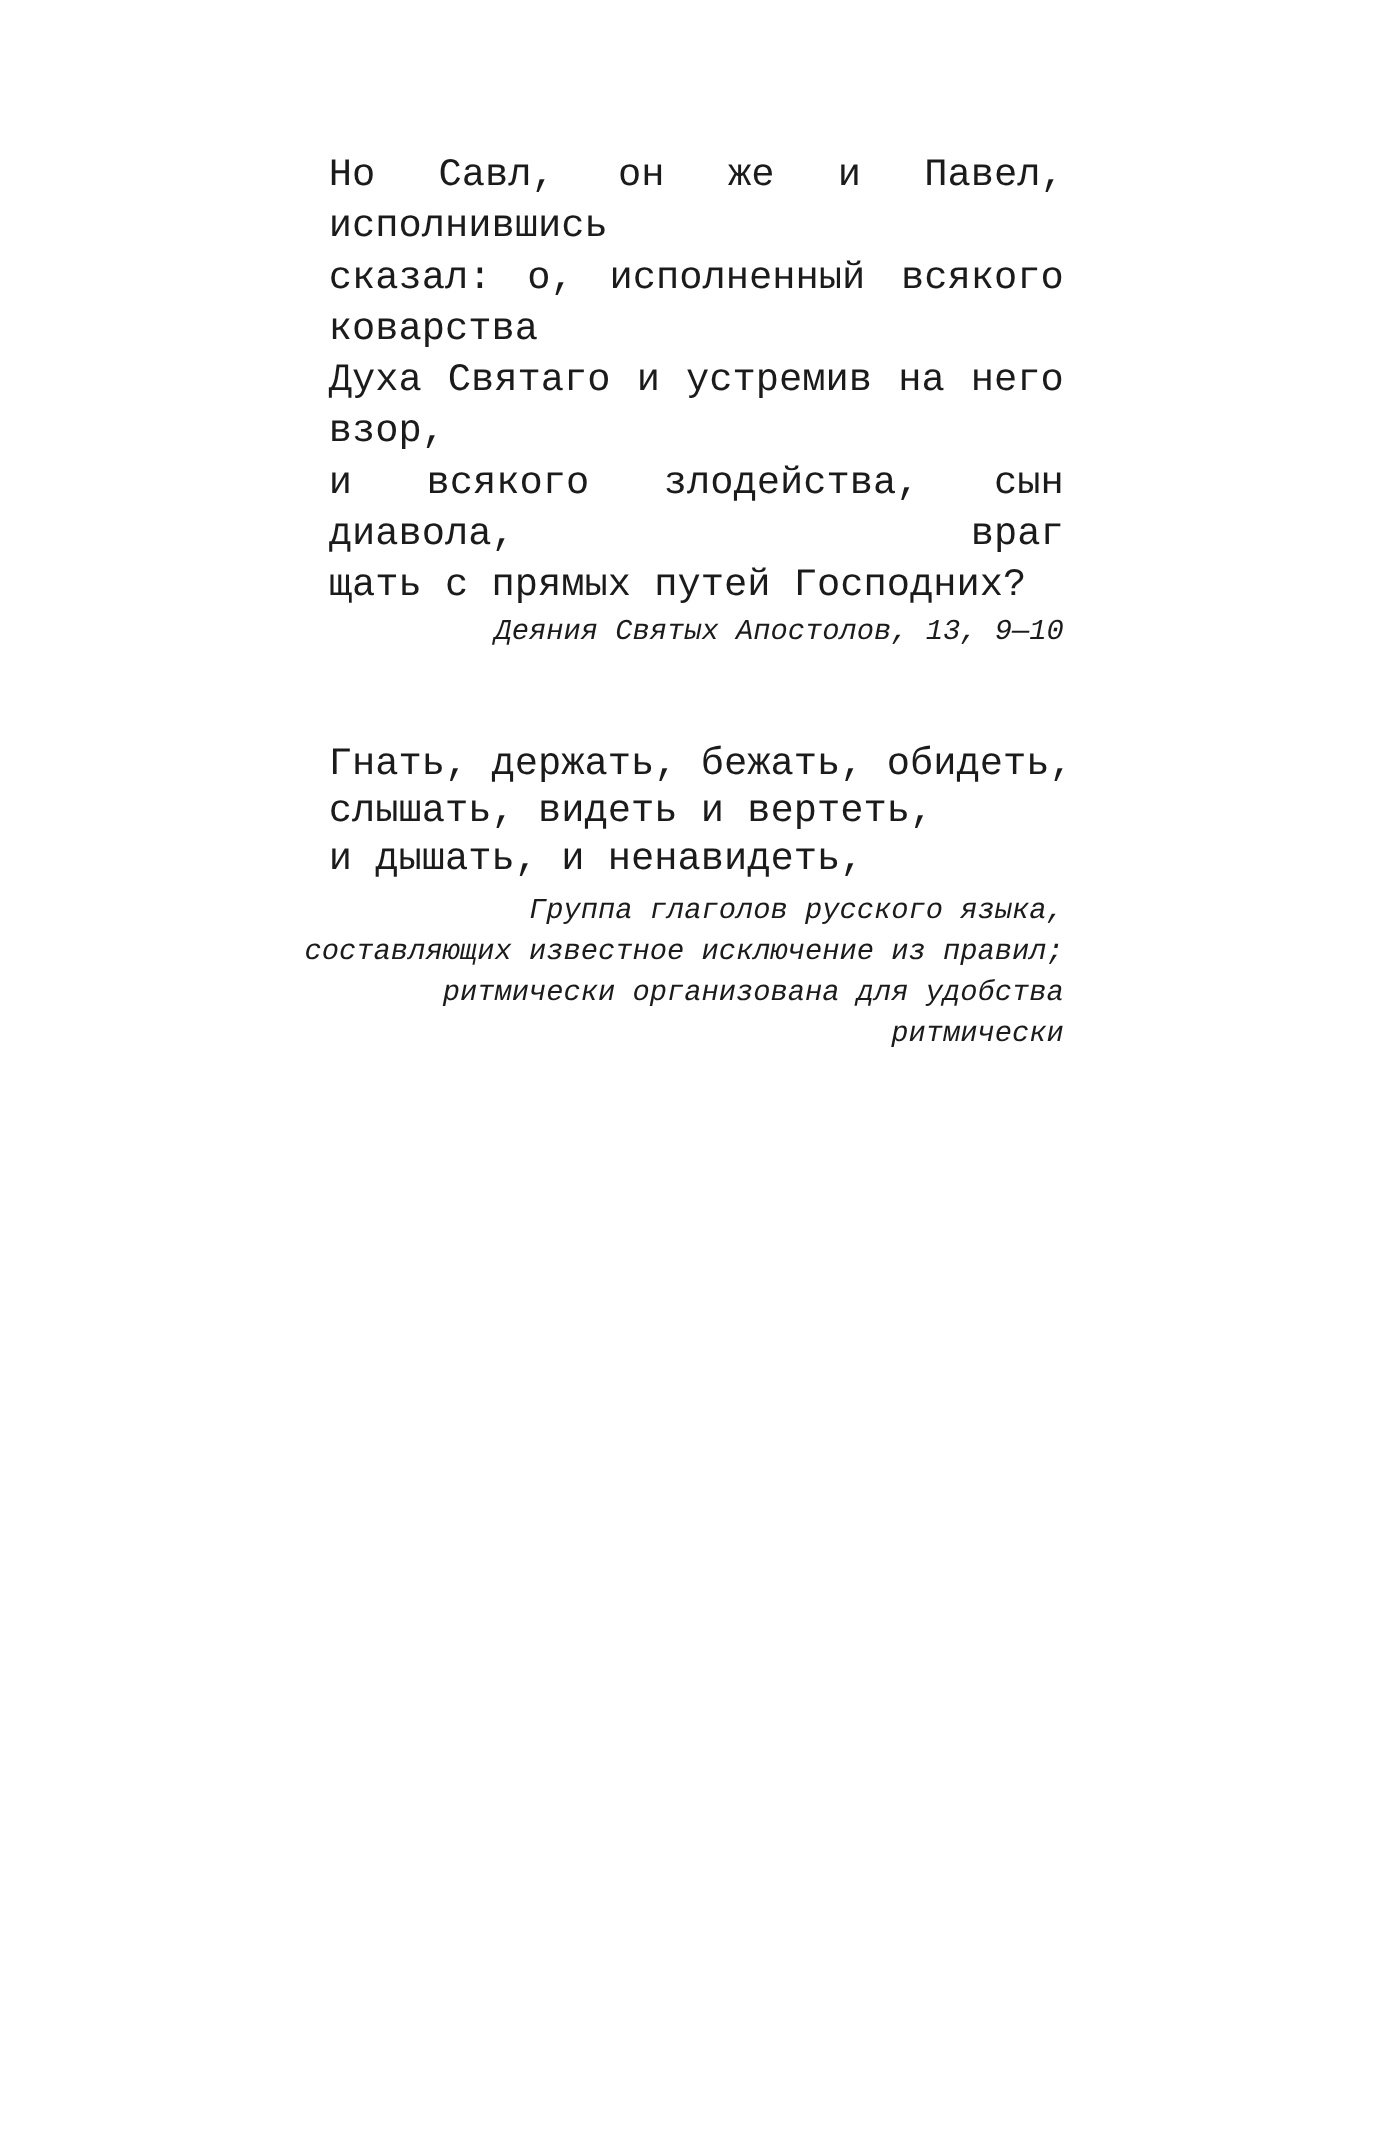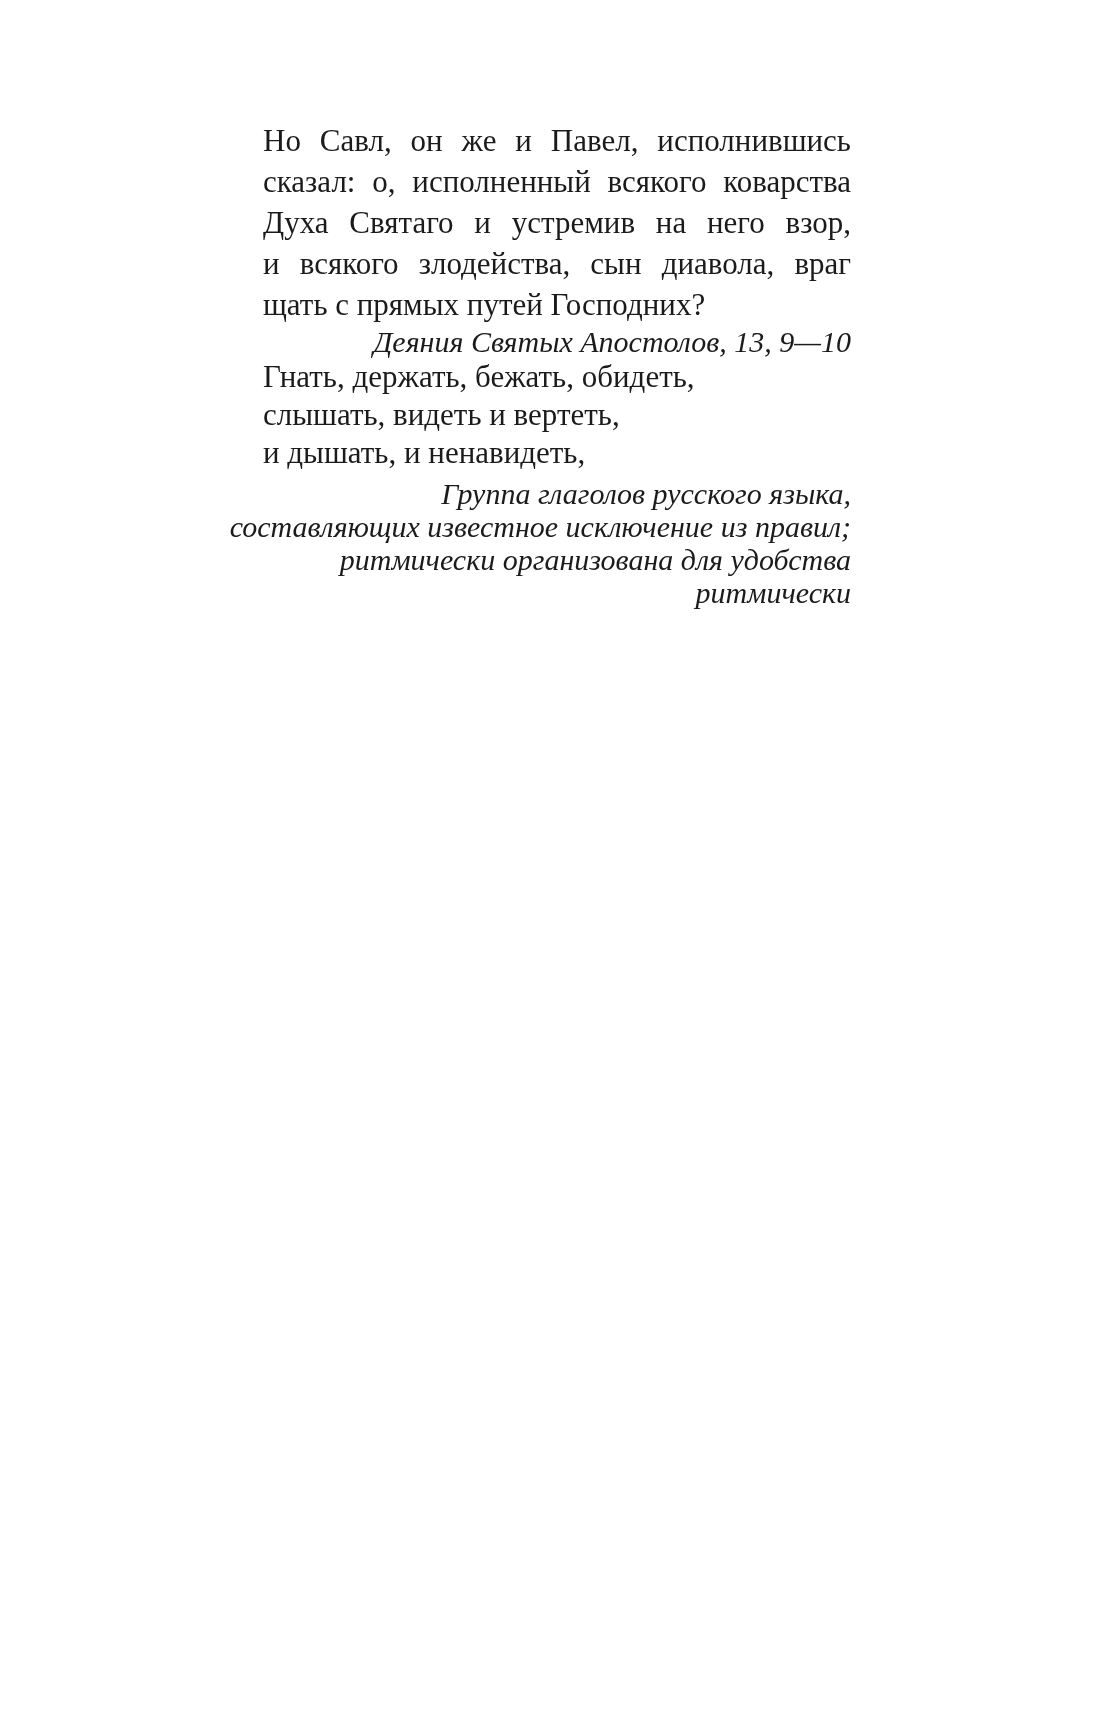--- a/index.html
+++ b/index.html
@@ -20,6 +20,7 @@
     left: 263px;
     top: 120px;
     width: 588px;
+    font-family: Liberation Mono, monospace;
   }
   .quote {
     font-size: 31px;

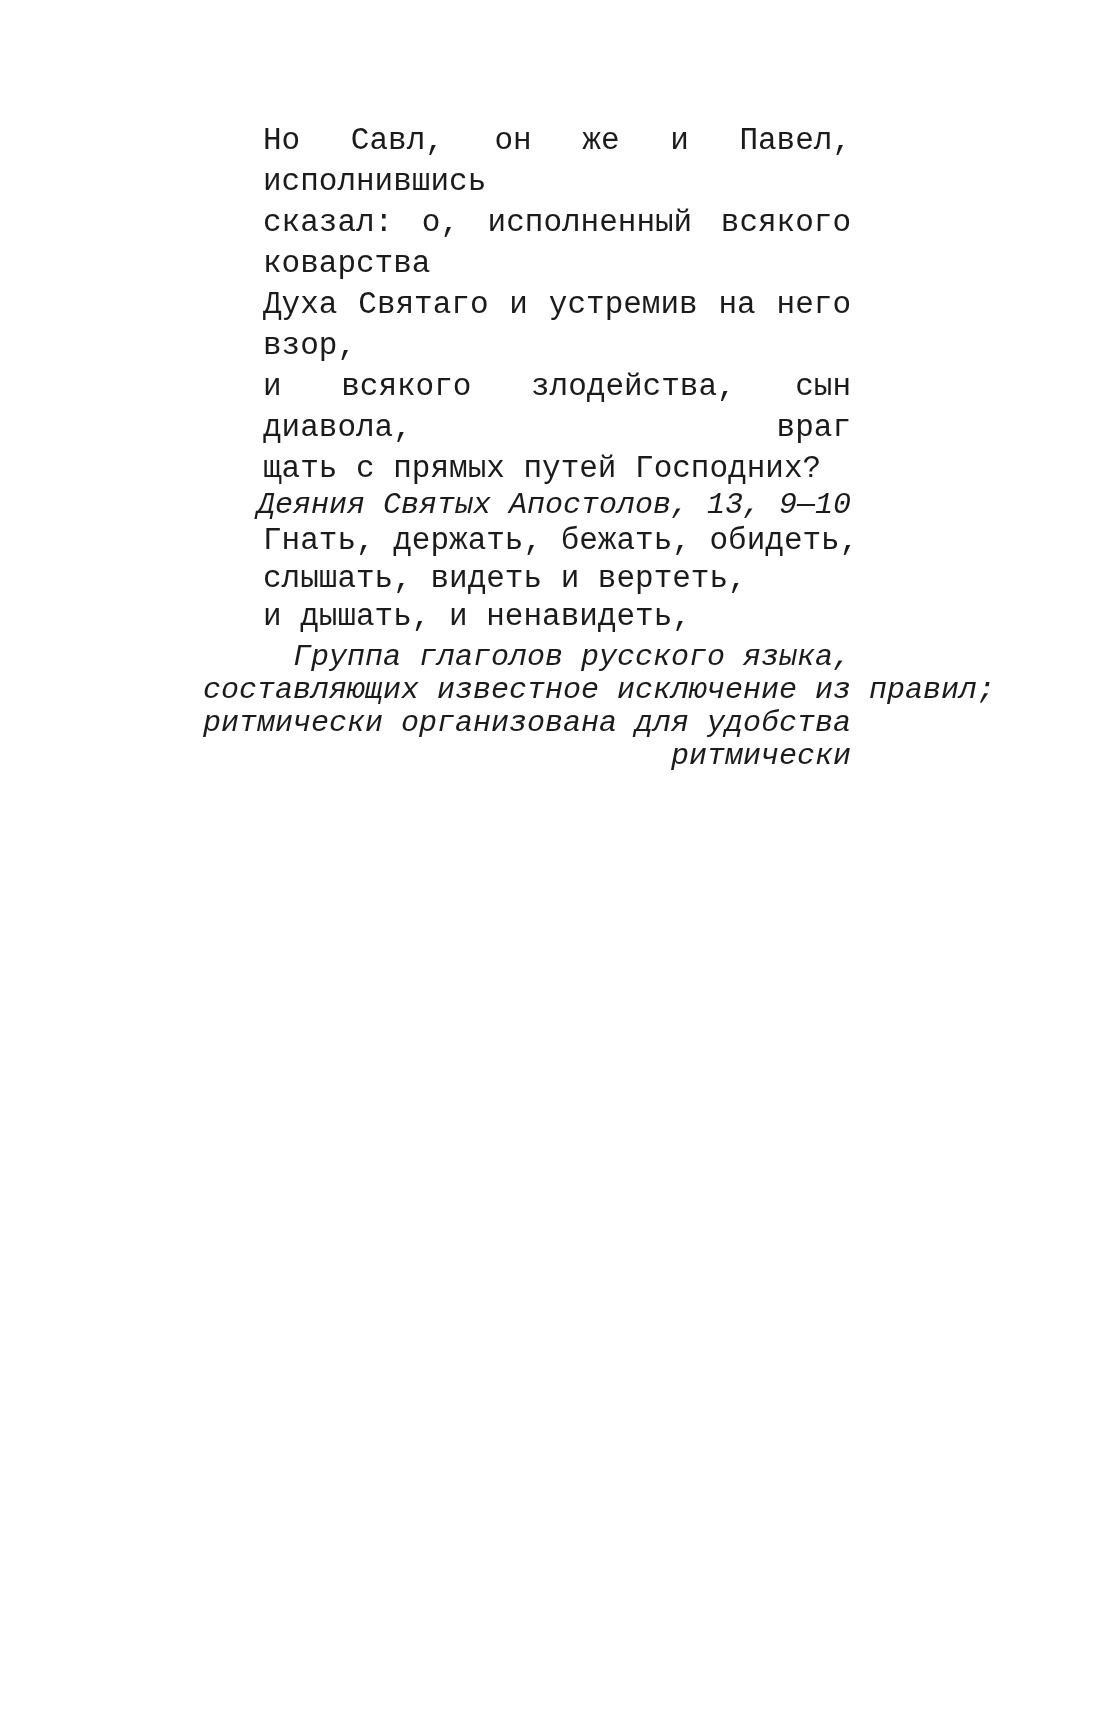--- a/index.html
+++ b/index.html
@@ -46,7 +46,7 @@
   .attribution {
     position: relative;
     font-style: italic;
-    font-size: 30px;
+    font-size: 23px;
     line-height: 33px;
     text-align: right;
     

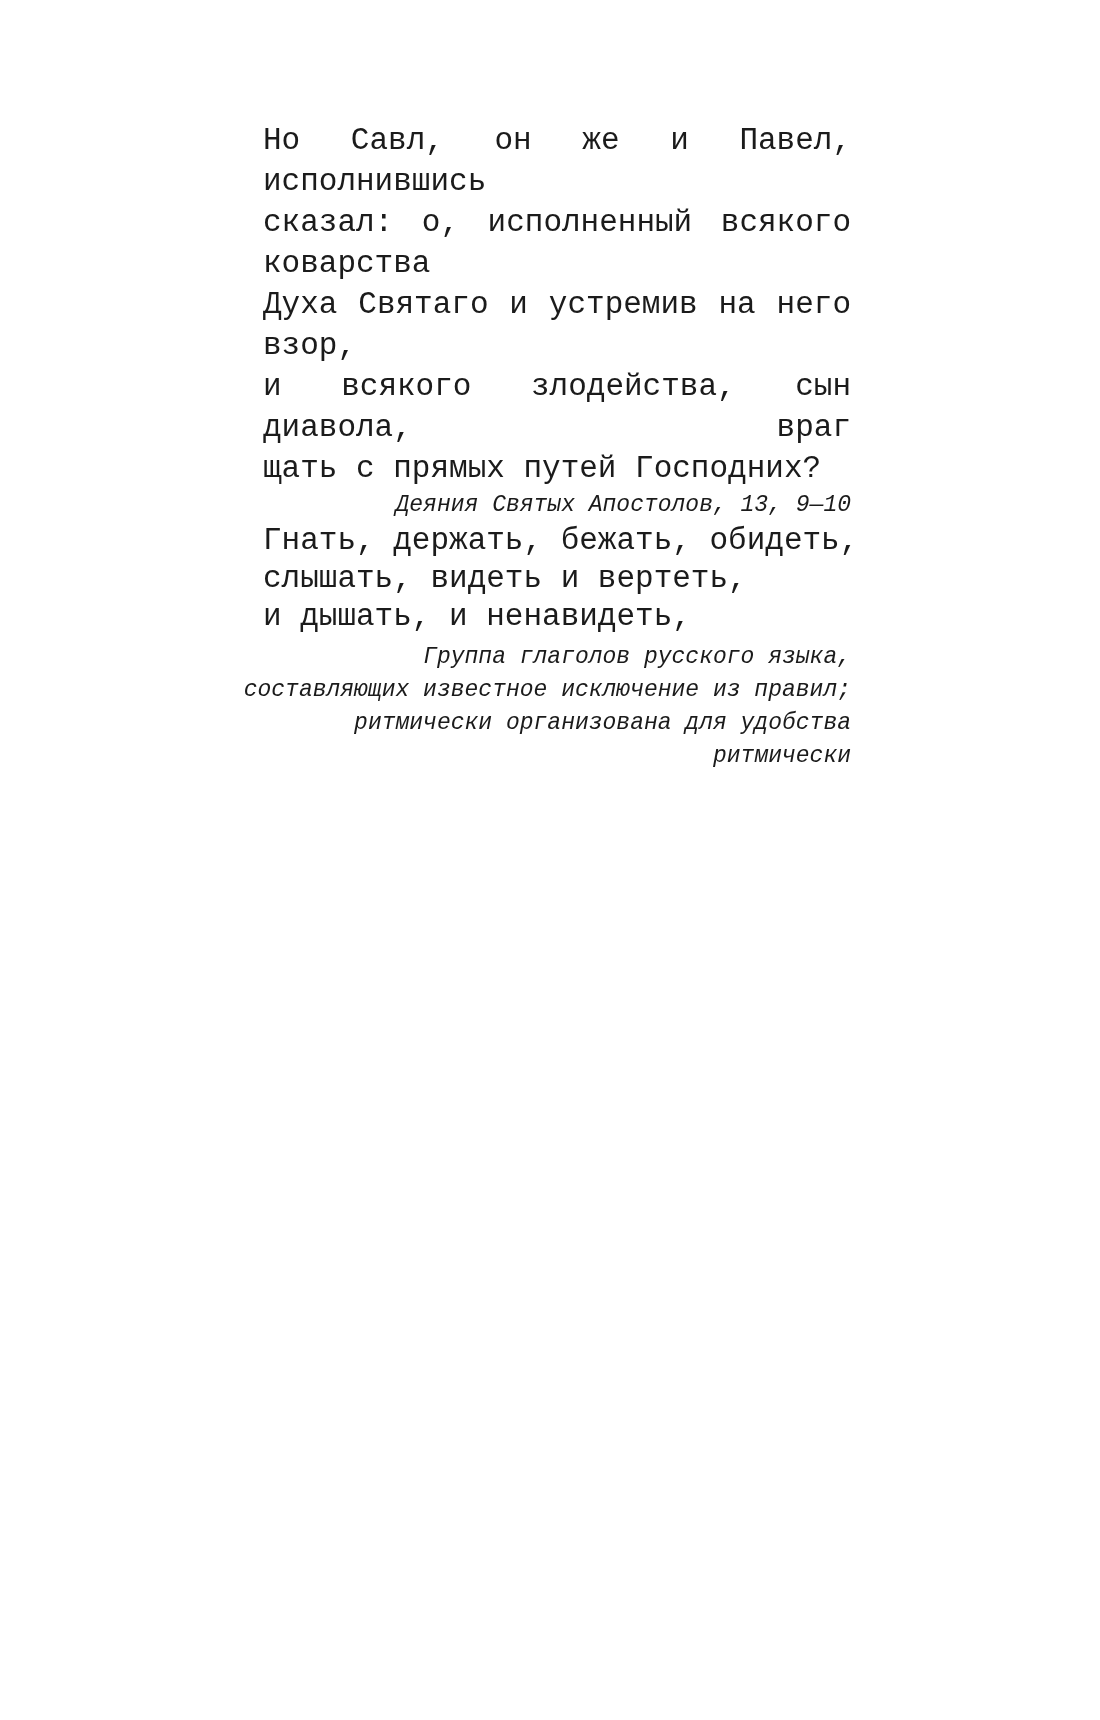--- a/index.html
+++ b/index.html
@@ -57,7 +57,7 @@
     white-space: nowrap;
   }
   .section-bible .attribution { margin-top: 0px; }
-  .section-verbs { }
+  .section-verbs { margin-top: 71px; }
   .section-verbs .attribution { margin-top: 5px; }
   .section-poe { margin-top: 61px; }
   .section-poe .attribution { margin-top: 8px; }

